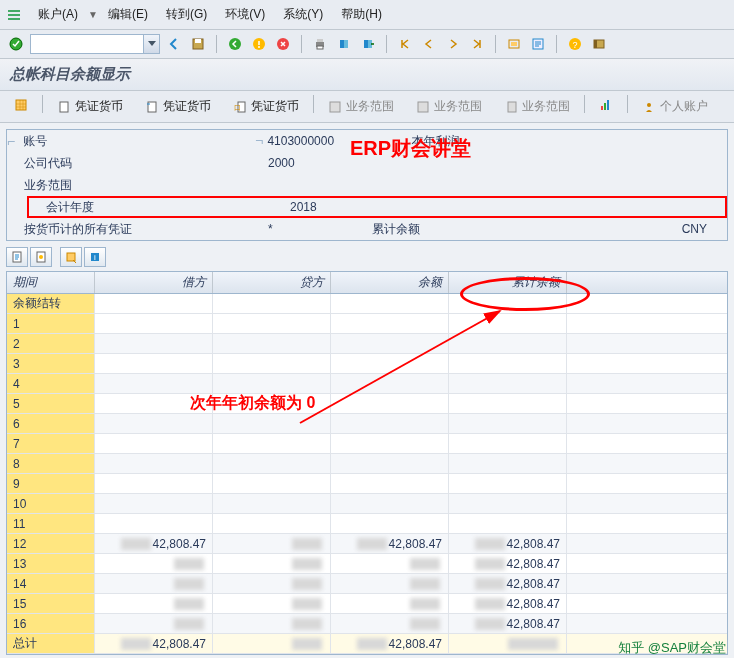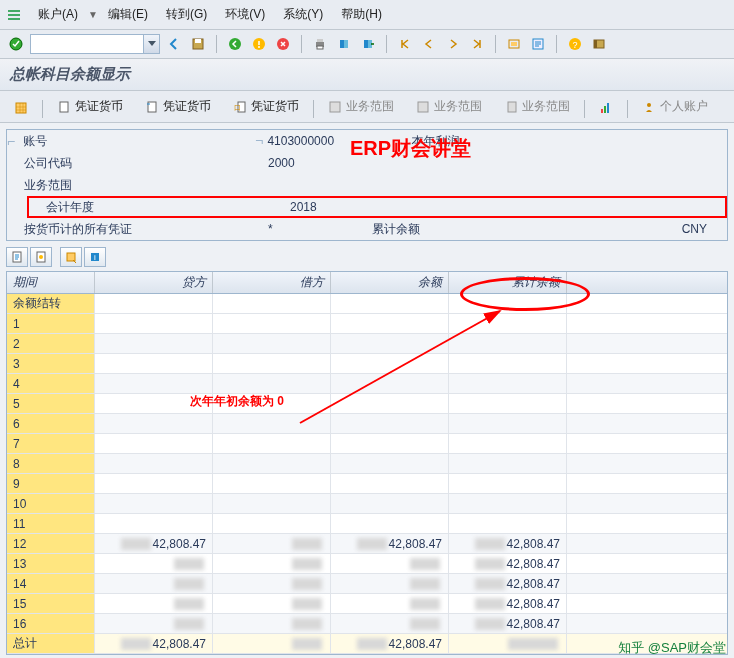--- a/index.html
+++ b/index.html
@@ -85,7 +85,7 @@
     background: #e8ecf2;
     padding: 4px 6px;
     display: flex;
-    align-items: flex-end;
+    align-items: flex-start;
     gap: 6px;
     border-bottom: 1px solid #c0c8d0;
     font-family: Liberation Mono, monospace;

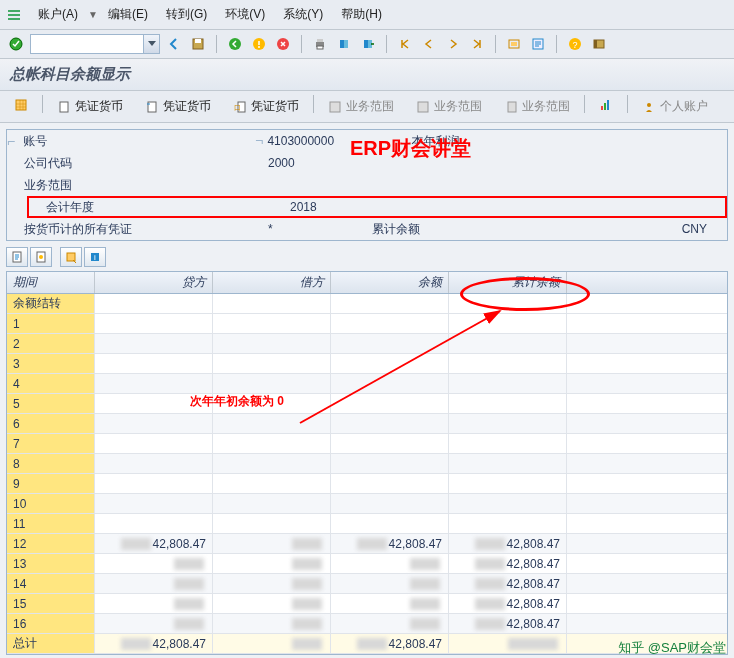--- a/index.html
+++ b/index.html
@@ -537,8 +537,8 @@
   <div class="grid">
     <div class="grid-header">
       <div class="gh-cell col-period">期间</div>
+      <div class="gh-cell col-debit">借方</div>
       <div class="gh-cell col-credit">贷方</div>
-      <div class="gh-cell col-debit">借方</div>
       <div class="gh-cell col-balance">余额</div>
       <div class="gh-cell col-cum">累计余额</div>
     </div>

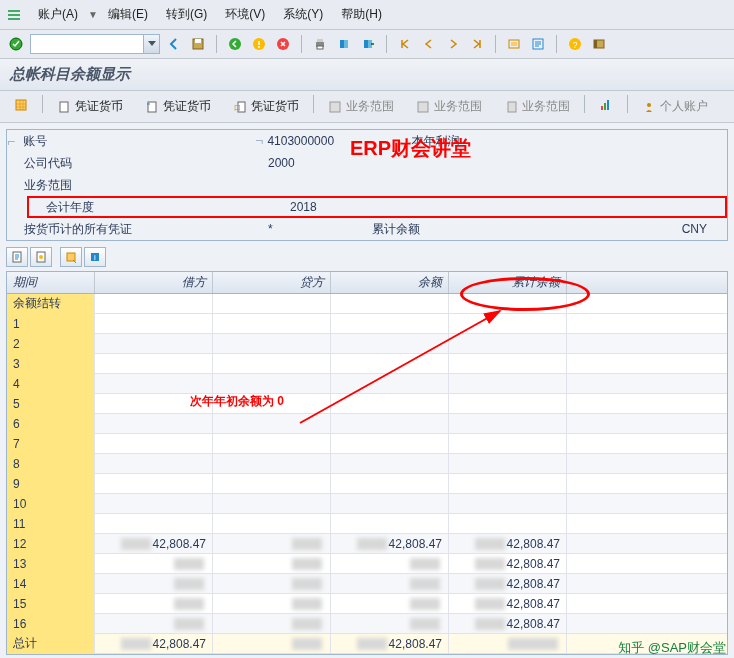--- a/index.html
+++ b/index.html
@@ -219,7 +219,7 @@
     font-size: 20px;
   }
   .annot-sub {
-    font-size: 12px;
+    font-size: 16px;
   }
   .red-oval {
     position: absolute;

